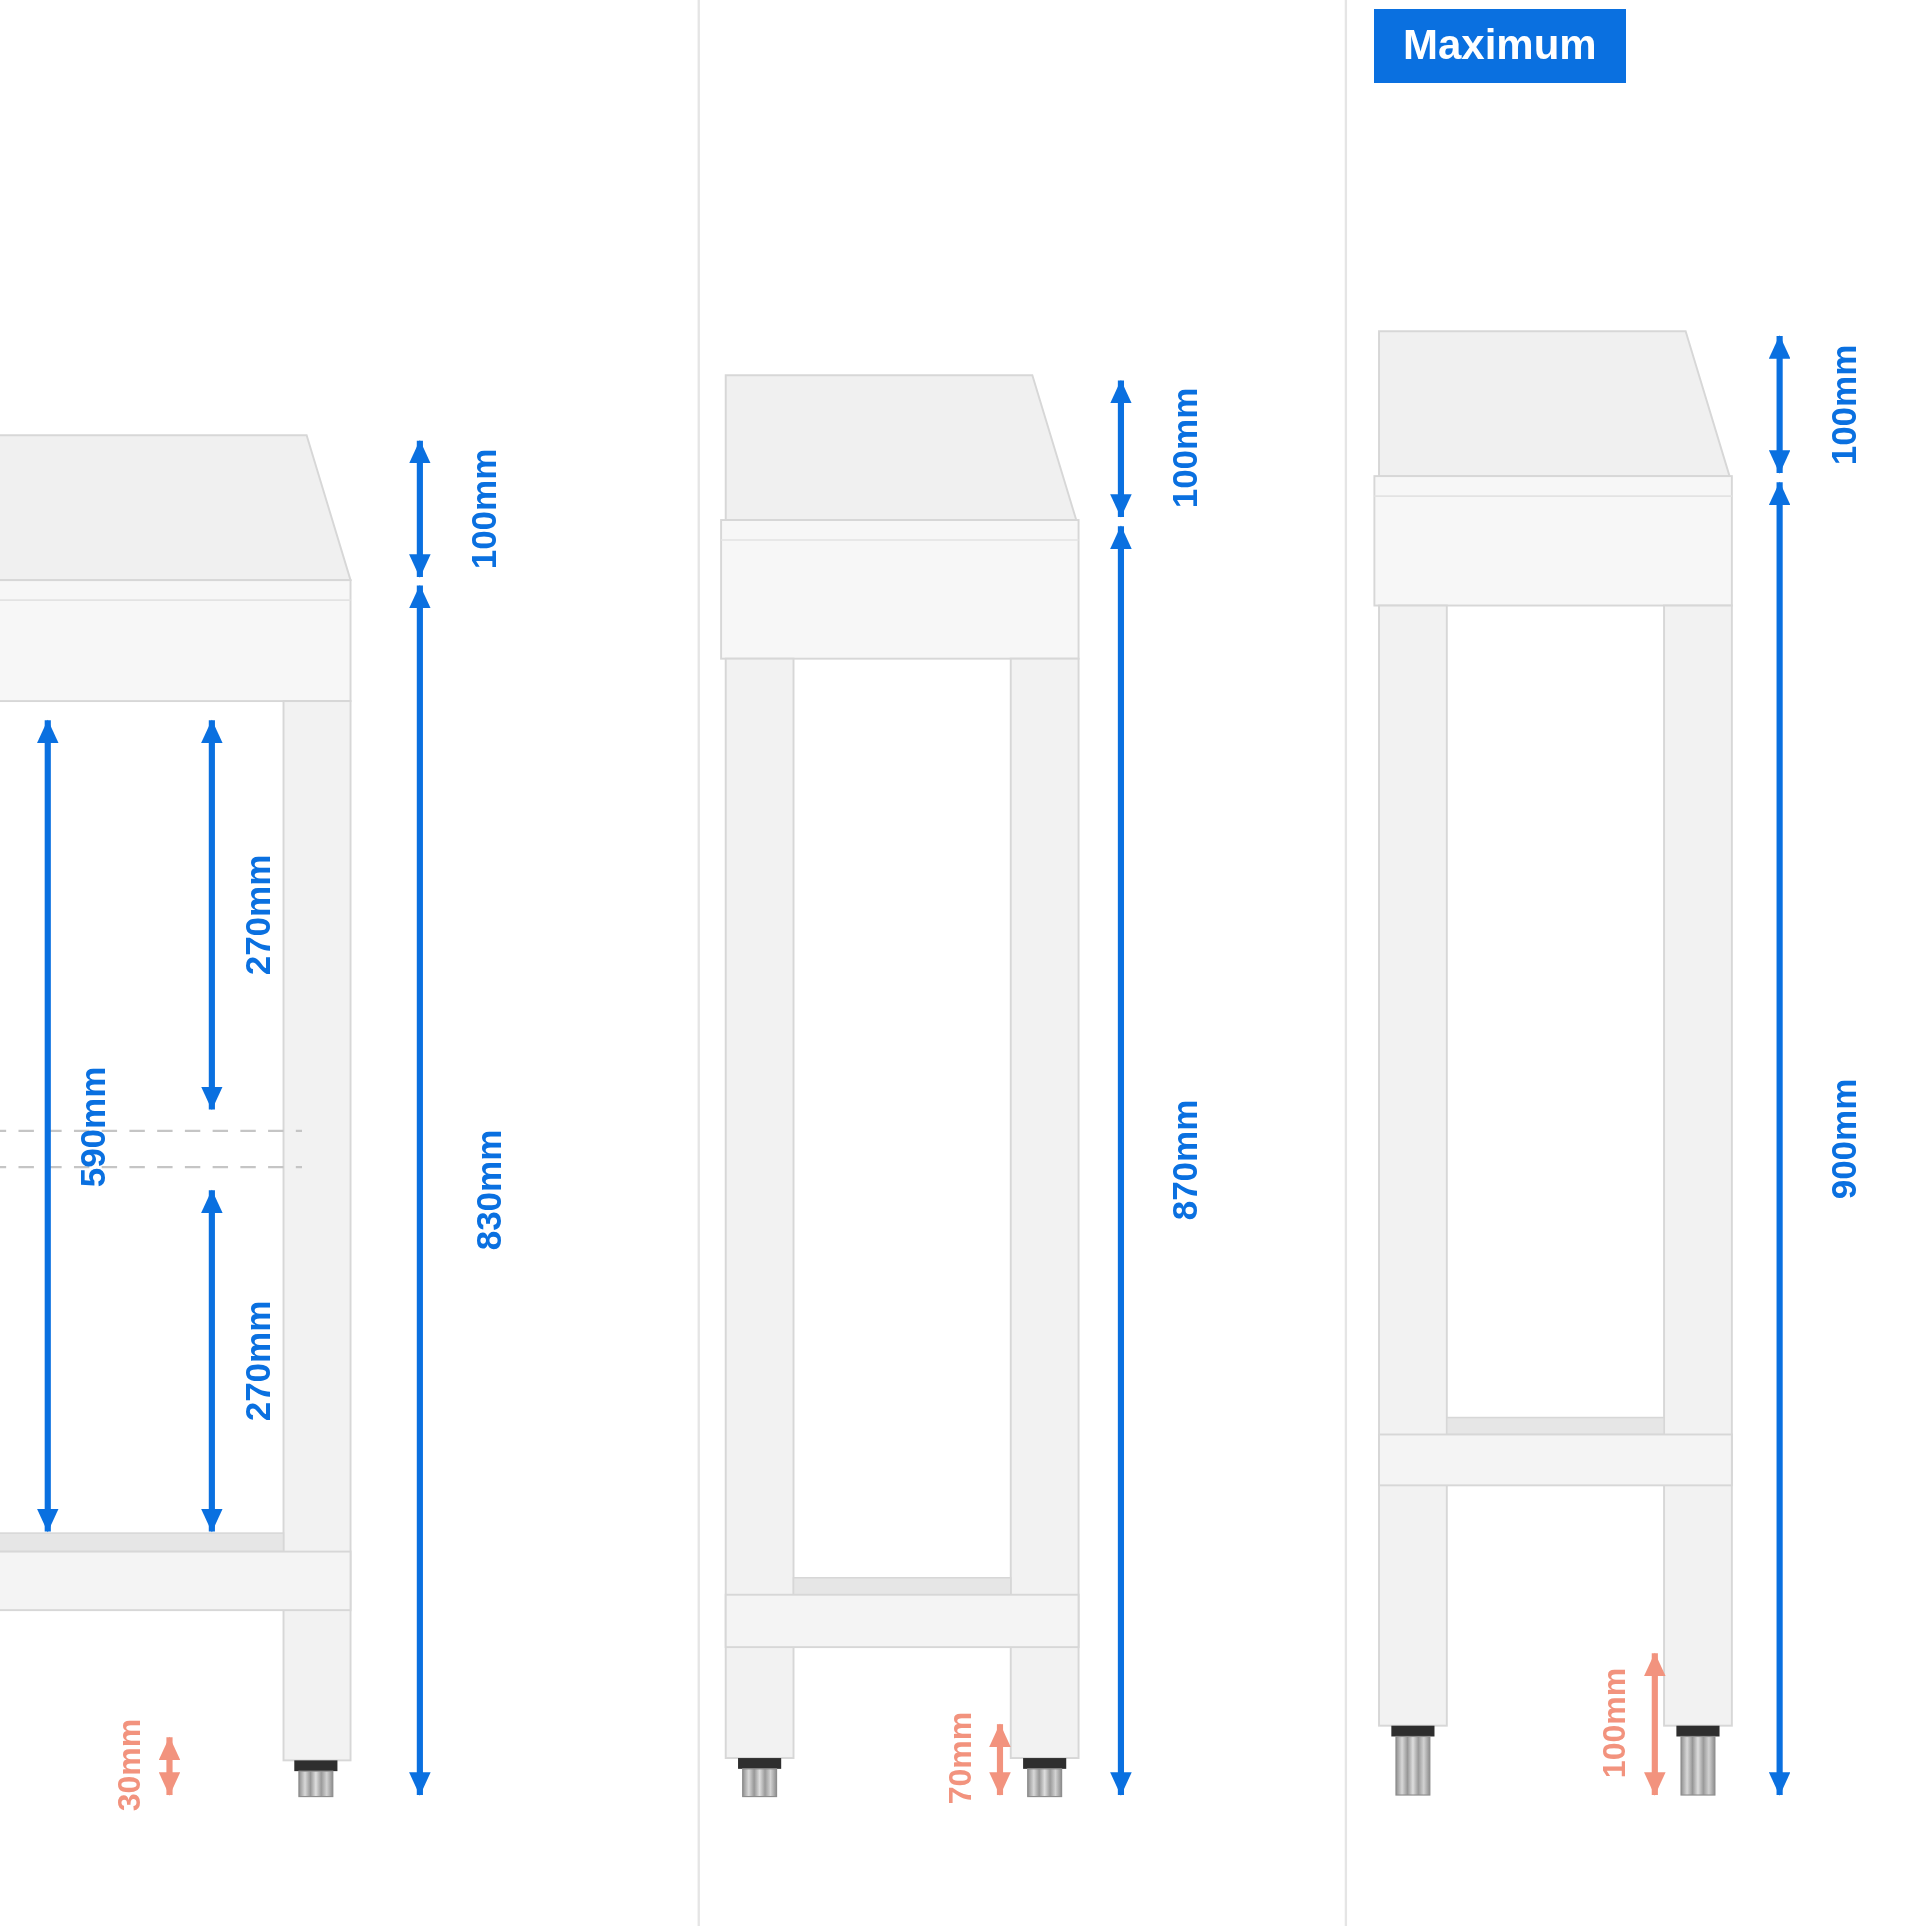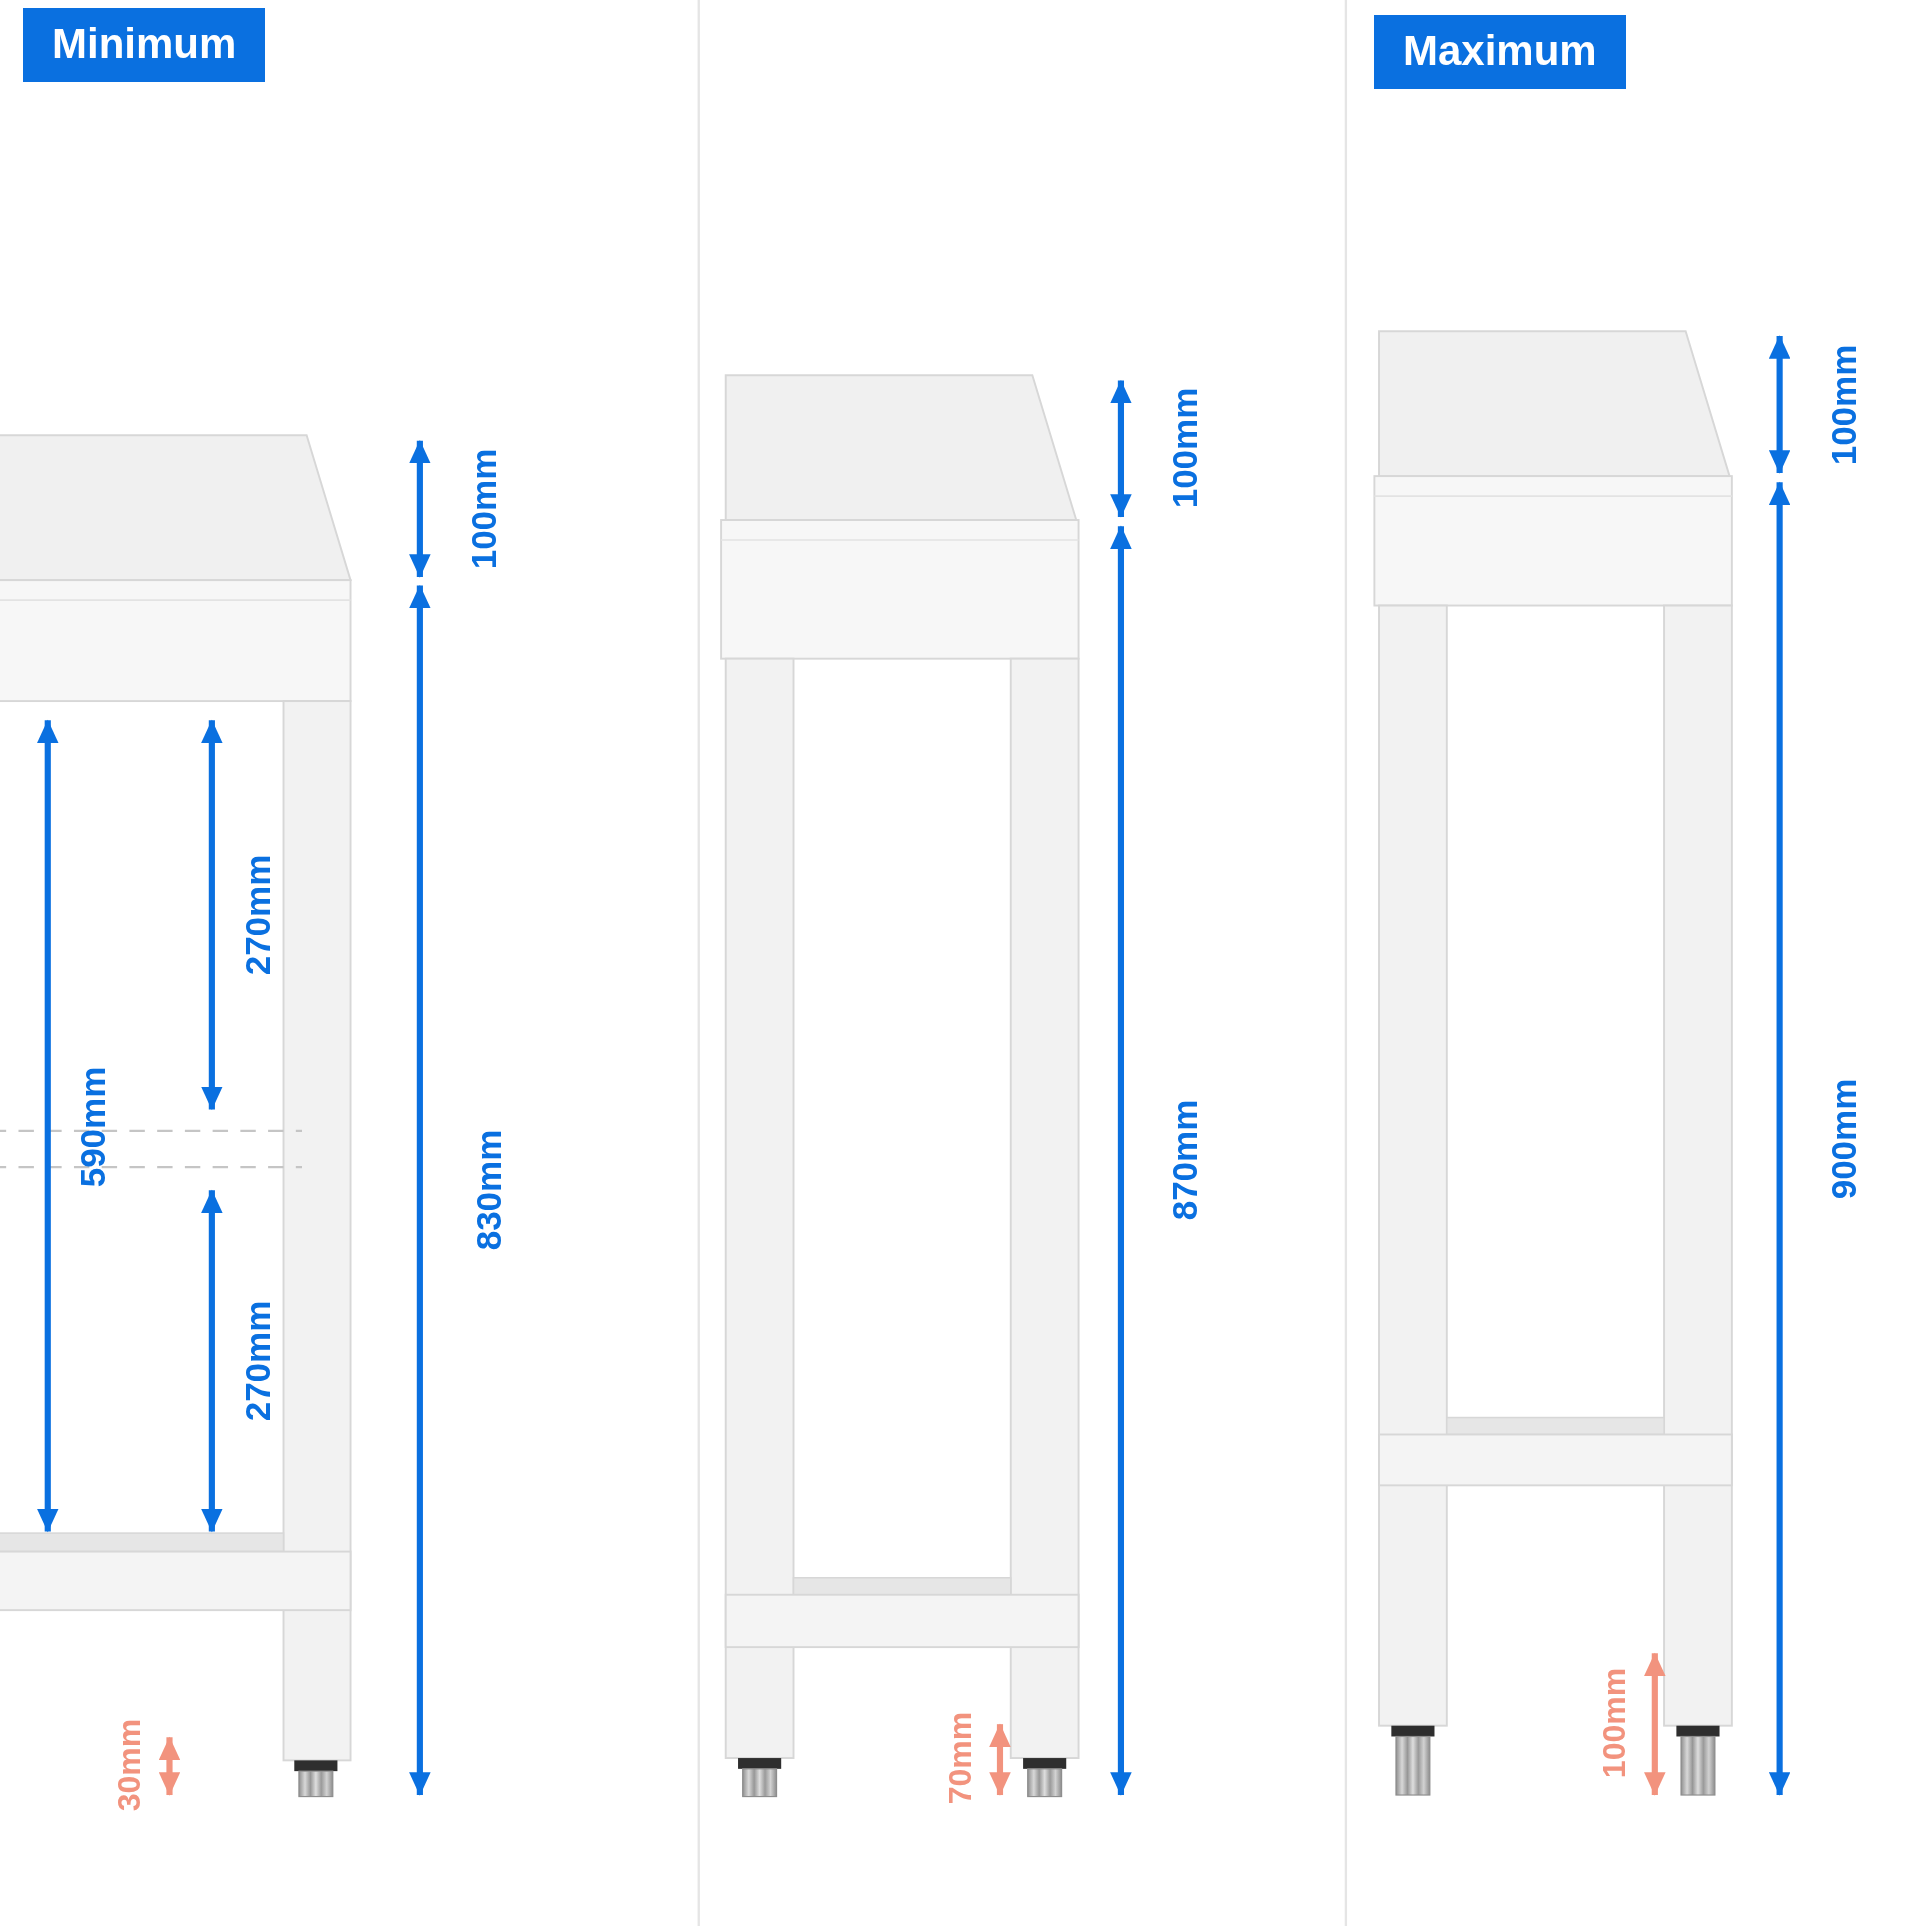--- a/index.html
+++ b/index.html
@@ -144,9 +144,6 @@
     </g>
   </svg>
 
-  <div class="hdr" style="left:23px;top:7.7px">
-    <span>Minimum</span>
-  </div>
   <div class="hdr" style="left:1374px;top:15px">
     <span>Maximum</span>
   </div>

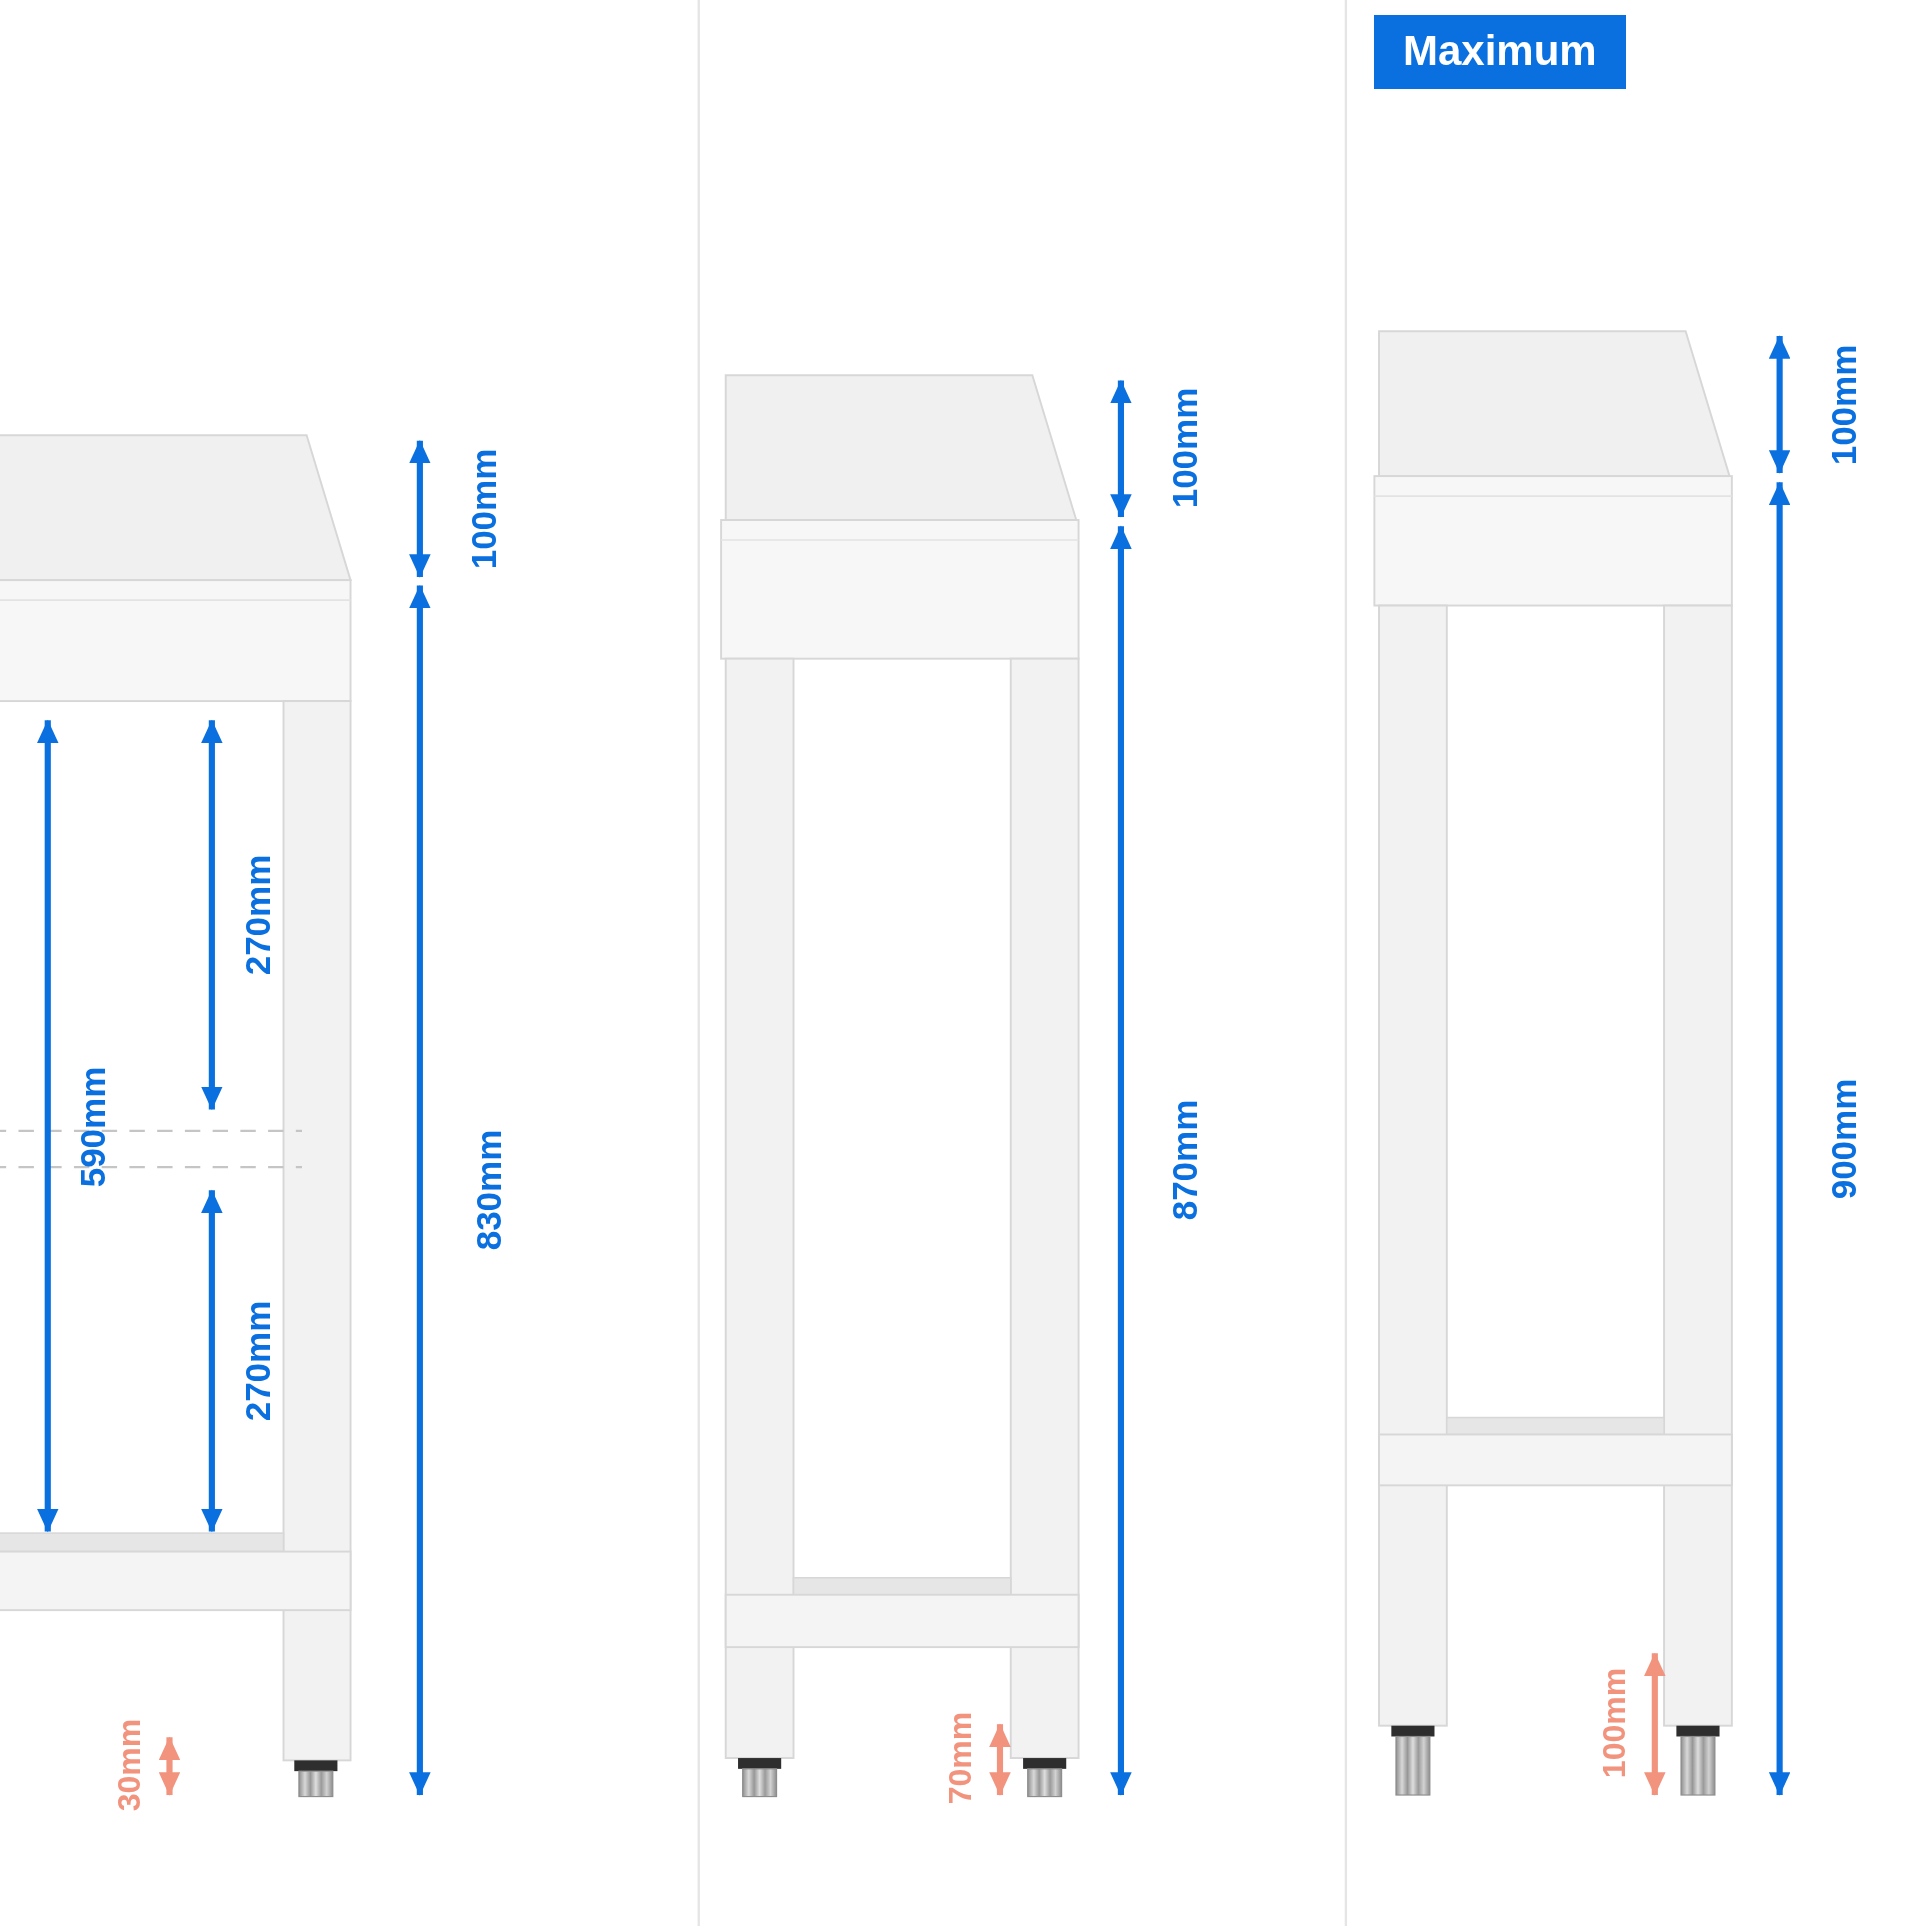--- a/index.html
+++ b/index.html
@@ -144,7 +144,7 @@
     </g>
   </svg>
 
-  <div class="hdr" style="left:1374px;top:15px">
+  <div class="hdr" style="left:1374px;top:9px">
     <span>Maximum</span>
   </div>
 

